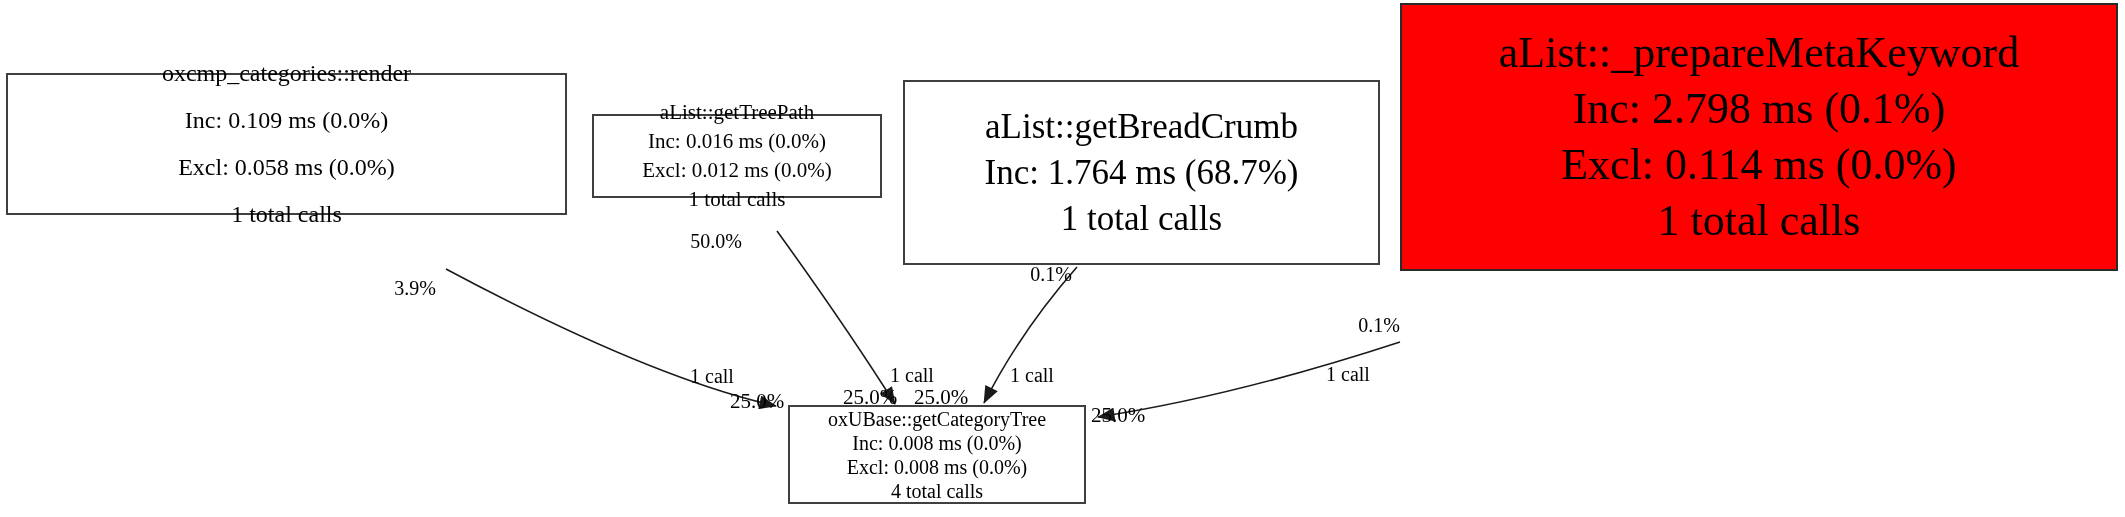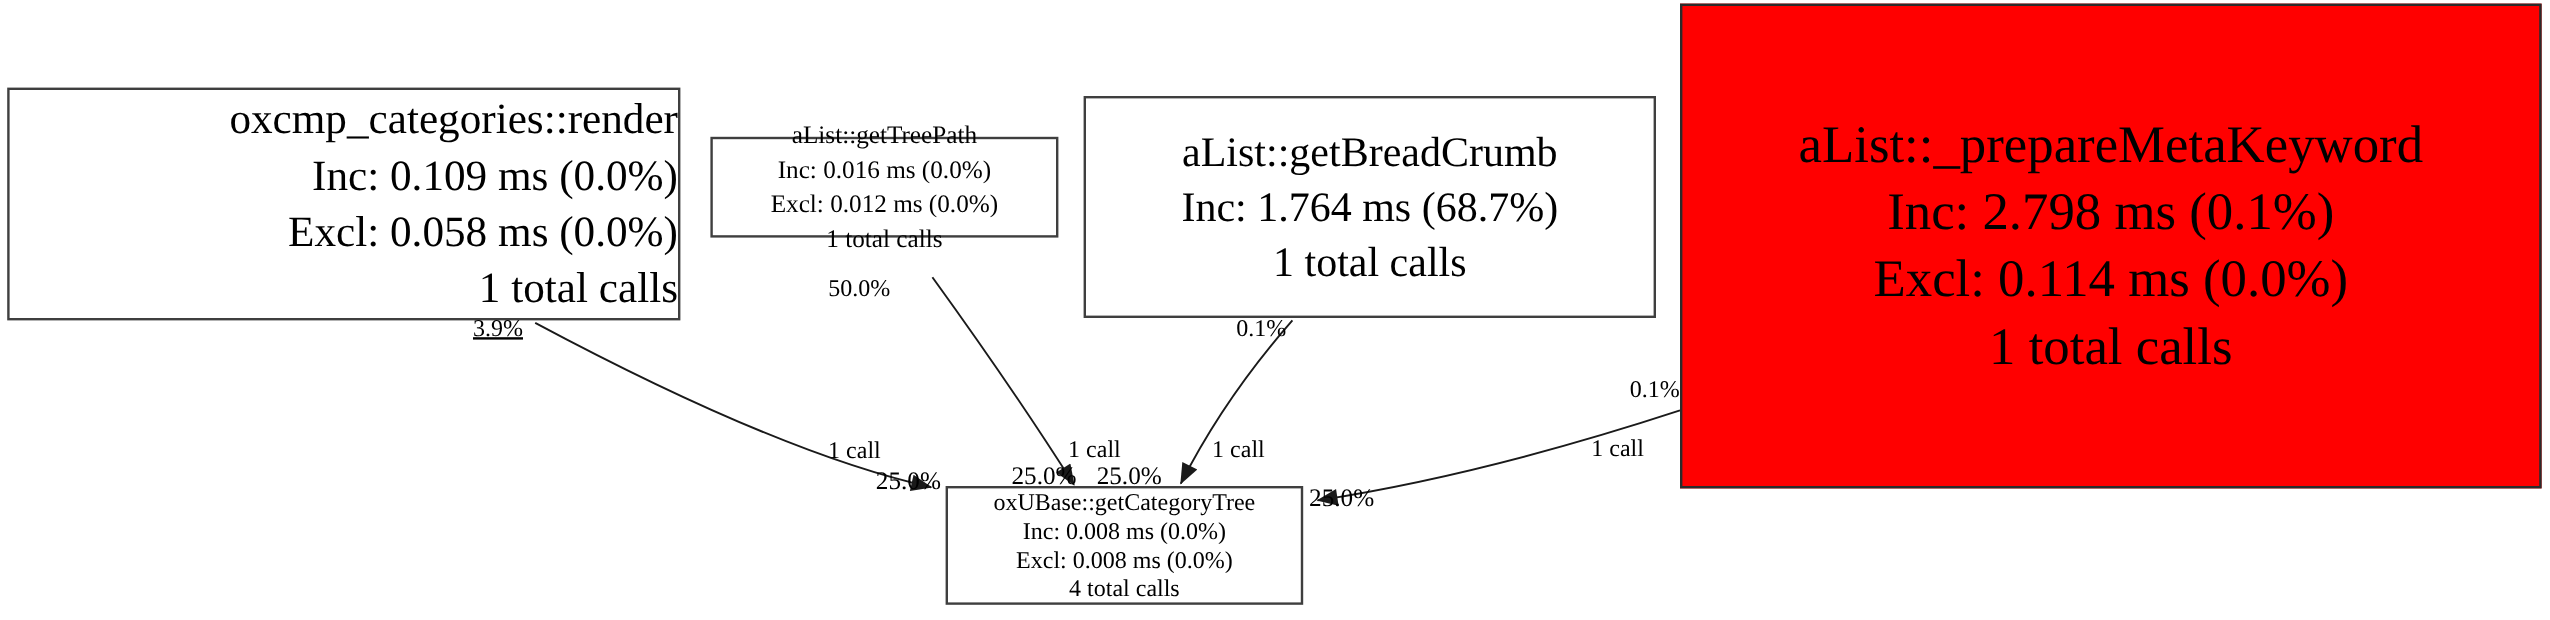--- a/index.html
+++ b/index.html
@@ -32,7 +32,7 @@
   }
   .node.hot { background: #ff0000; border-color: #2b2b2b; }
 
-  .node-render       { left: 6px;    top: 73px;  width: 561px; height: 194px; font-size: 36px; line-height: 47px; align-items: flex-end; }
+  .node-render       { left: 6px;    top: 73px;  width: 561px; height: 142px; font-size: 24px; line-height: 47px; }
   .node-treepath     { left: 592px;  top: 114px; width: 290px; height: 84px; font-size: 21px; line-height: 29px; }
   .node-breadcrumb   { left: 903px;  top: 80px;  width: 477px; height: 185px; font-size: 35px; line-height: 46px; align-items: center; }
   .node-metakeyword  { left: 1400px; top: 3px;   width: 718px; height: 404px; font-size: 44px; line-height: 56px; }

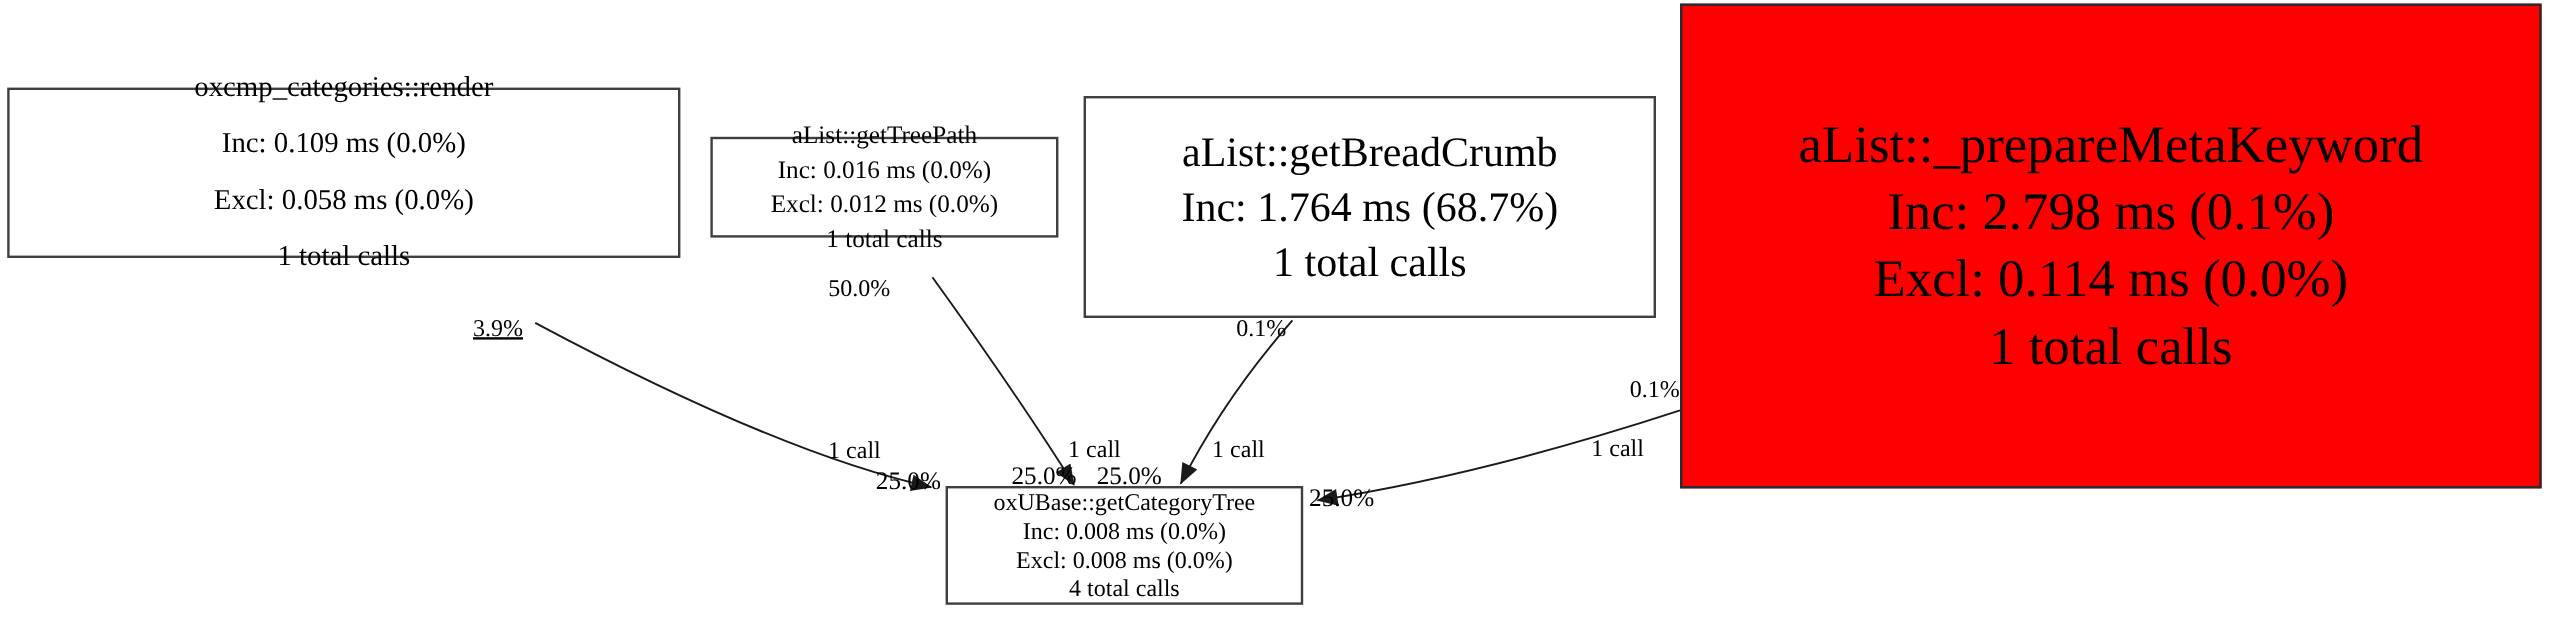--- a/index.html
+++ b/index.html
@@ -35,7 +35,7 @@
   .node-render       { left: 6px;    top: 73px;  width: 561px; height: 142px; font-size: 24px; line-height: 47px; }
   .node-treepath     { left: 592px;  top: 114px; width: 290px; height: 84px; font-size: 21px; line-height: 29px; }
   .node-breadcrumb   { left: 903px;  top: 80px;  width: 477px; height: 185px; font-size: 35px; line-height: 46px; align-items: center; }
-  .node-metakeyword  { left: 1400px; top: 3px;   width: 718px; height: 404px; font-size: 44px; line-height: 56px; }
+  .node-metakeyword  { left: 1400px; top: 3px;   width: 718px; height: 268px; font-size: 44px; line-height: 56px; }
   .node-categorytree { left: 788px;  top: 405px; width: 298px; height: 99px;  font-size: 20px; line-height: 24px; }
 
   .edge-label {

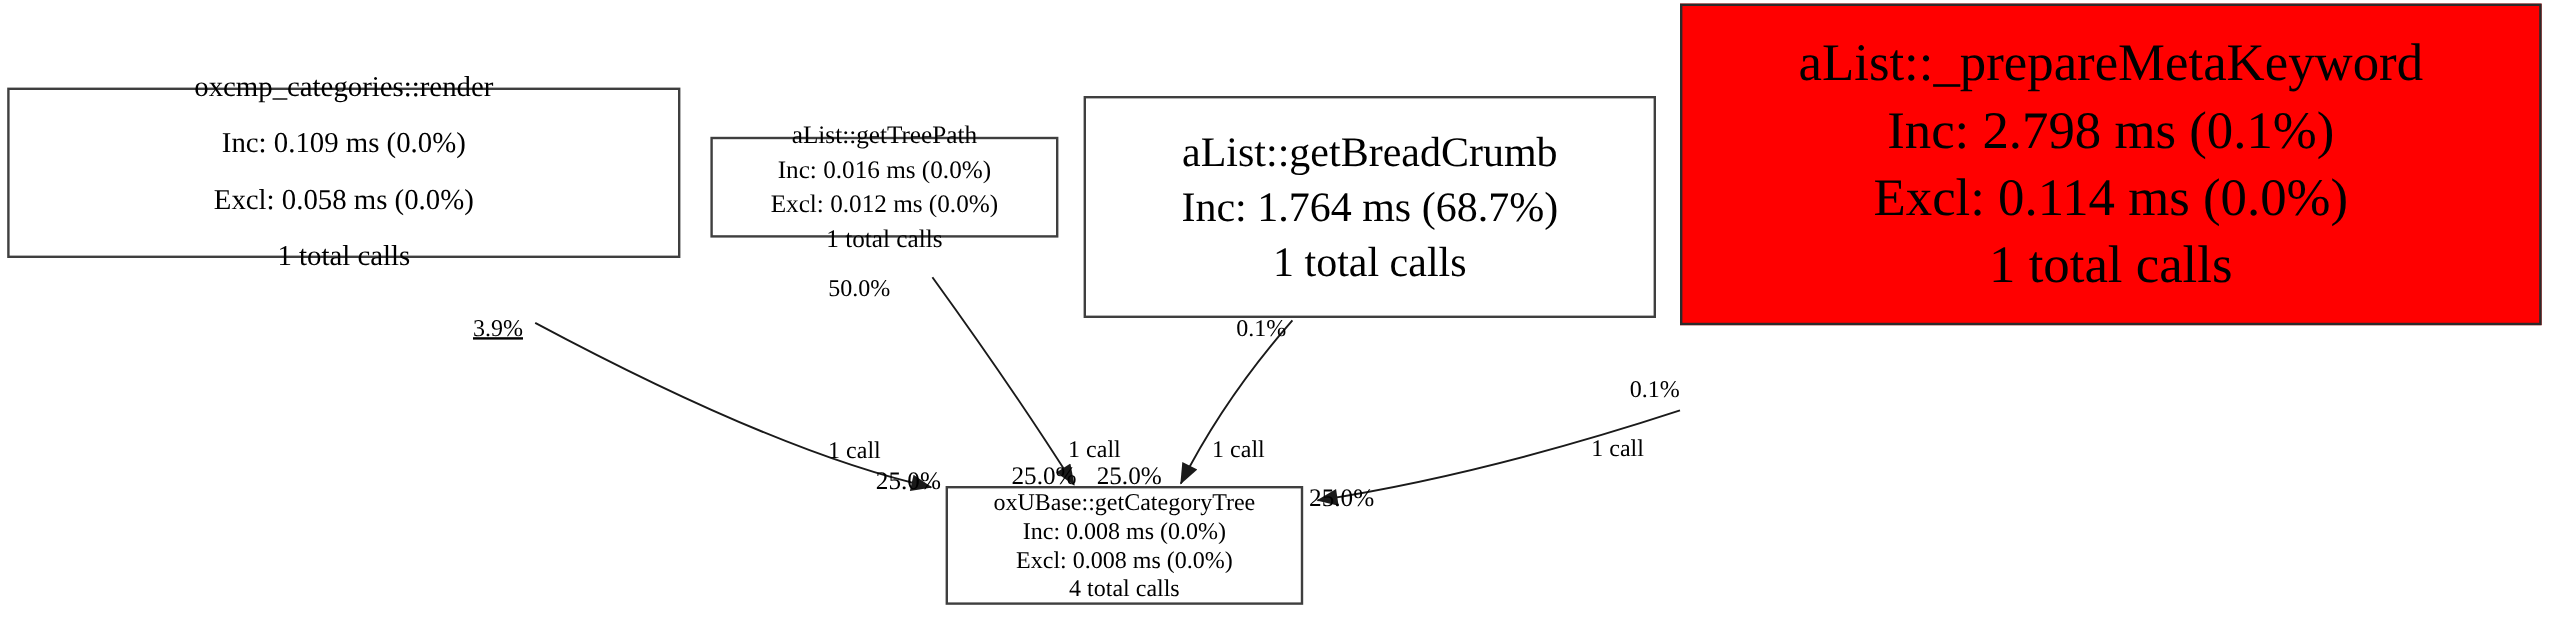--- a/index.html
+++ b/index.html
@@ -99,7 +99,7 @@
     <div>4 total calls</div>
   </div>
 
-  <span class="edge-label" style="left:415px; top:274px;text-decoration:underline;">3.9%</span>
+  <span class="edge-label" style="left:415px; top:288px;">3.9%</span>
   <span class="edge-label" style="left:716px; top:241px;text-align:center;">50.0%</span>
   <span class="edge-label" style="left:1051px; top:274px;">0.1%</span>
   <span class="edge-label" style="left:1379px; top:325px;">0.1%</span>

